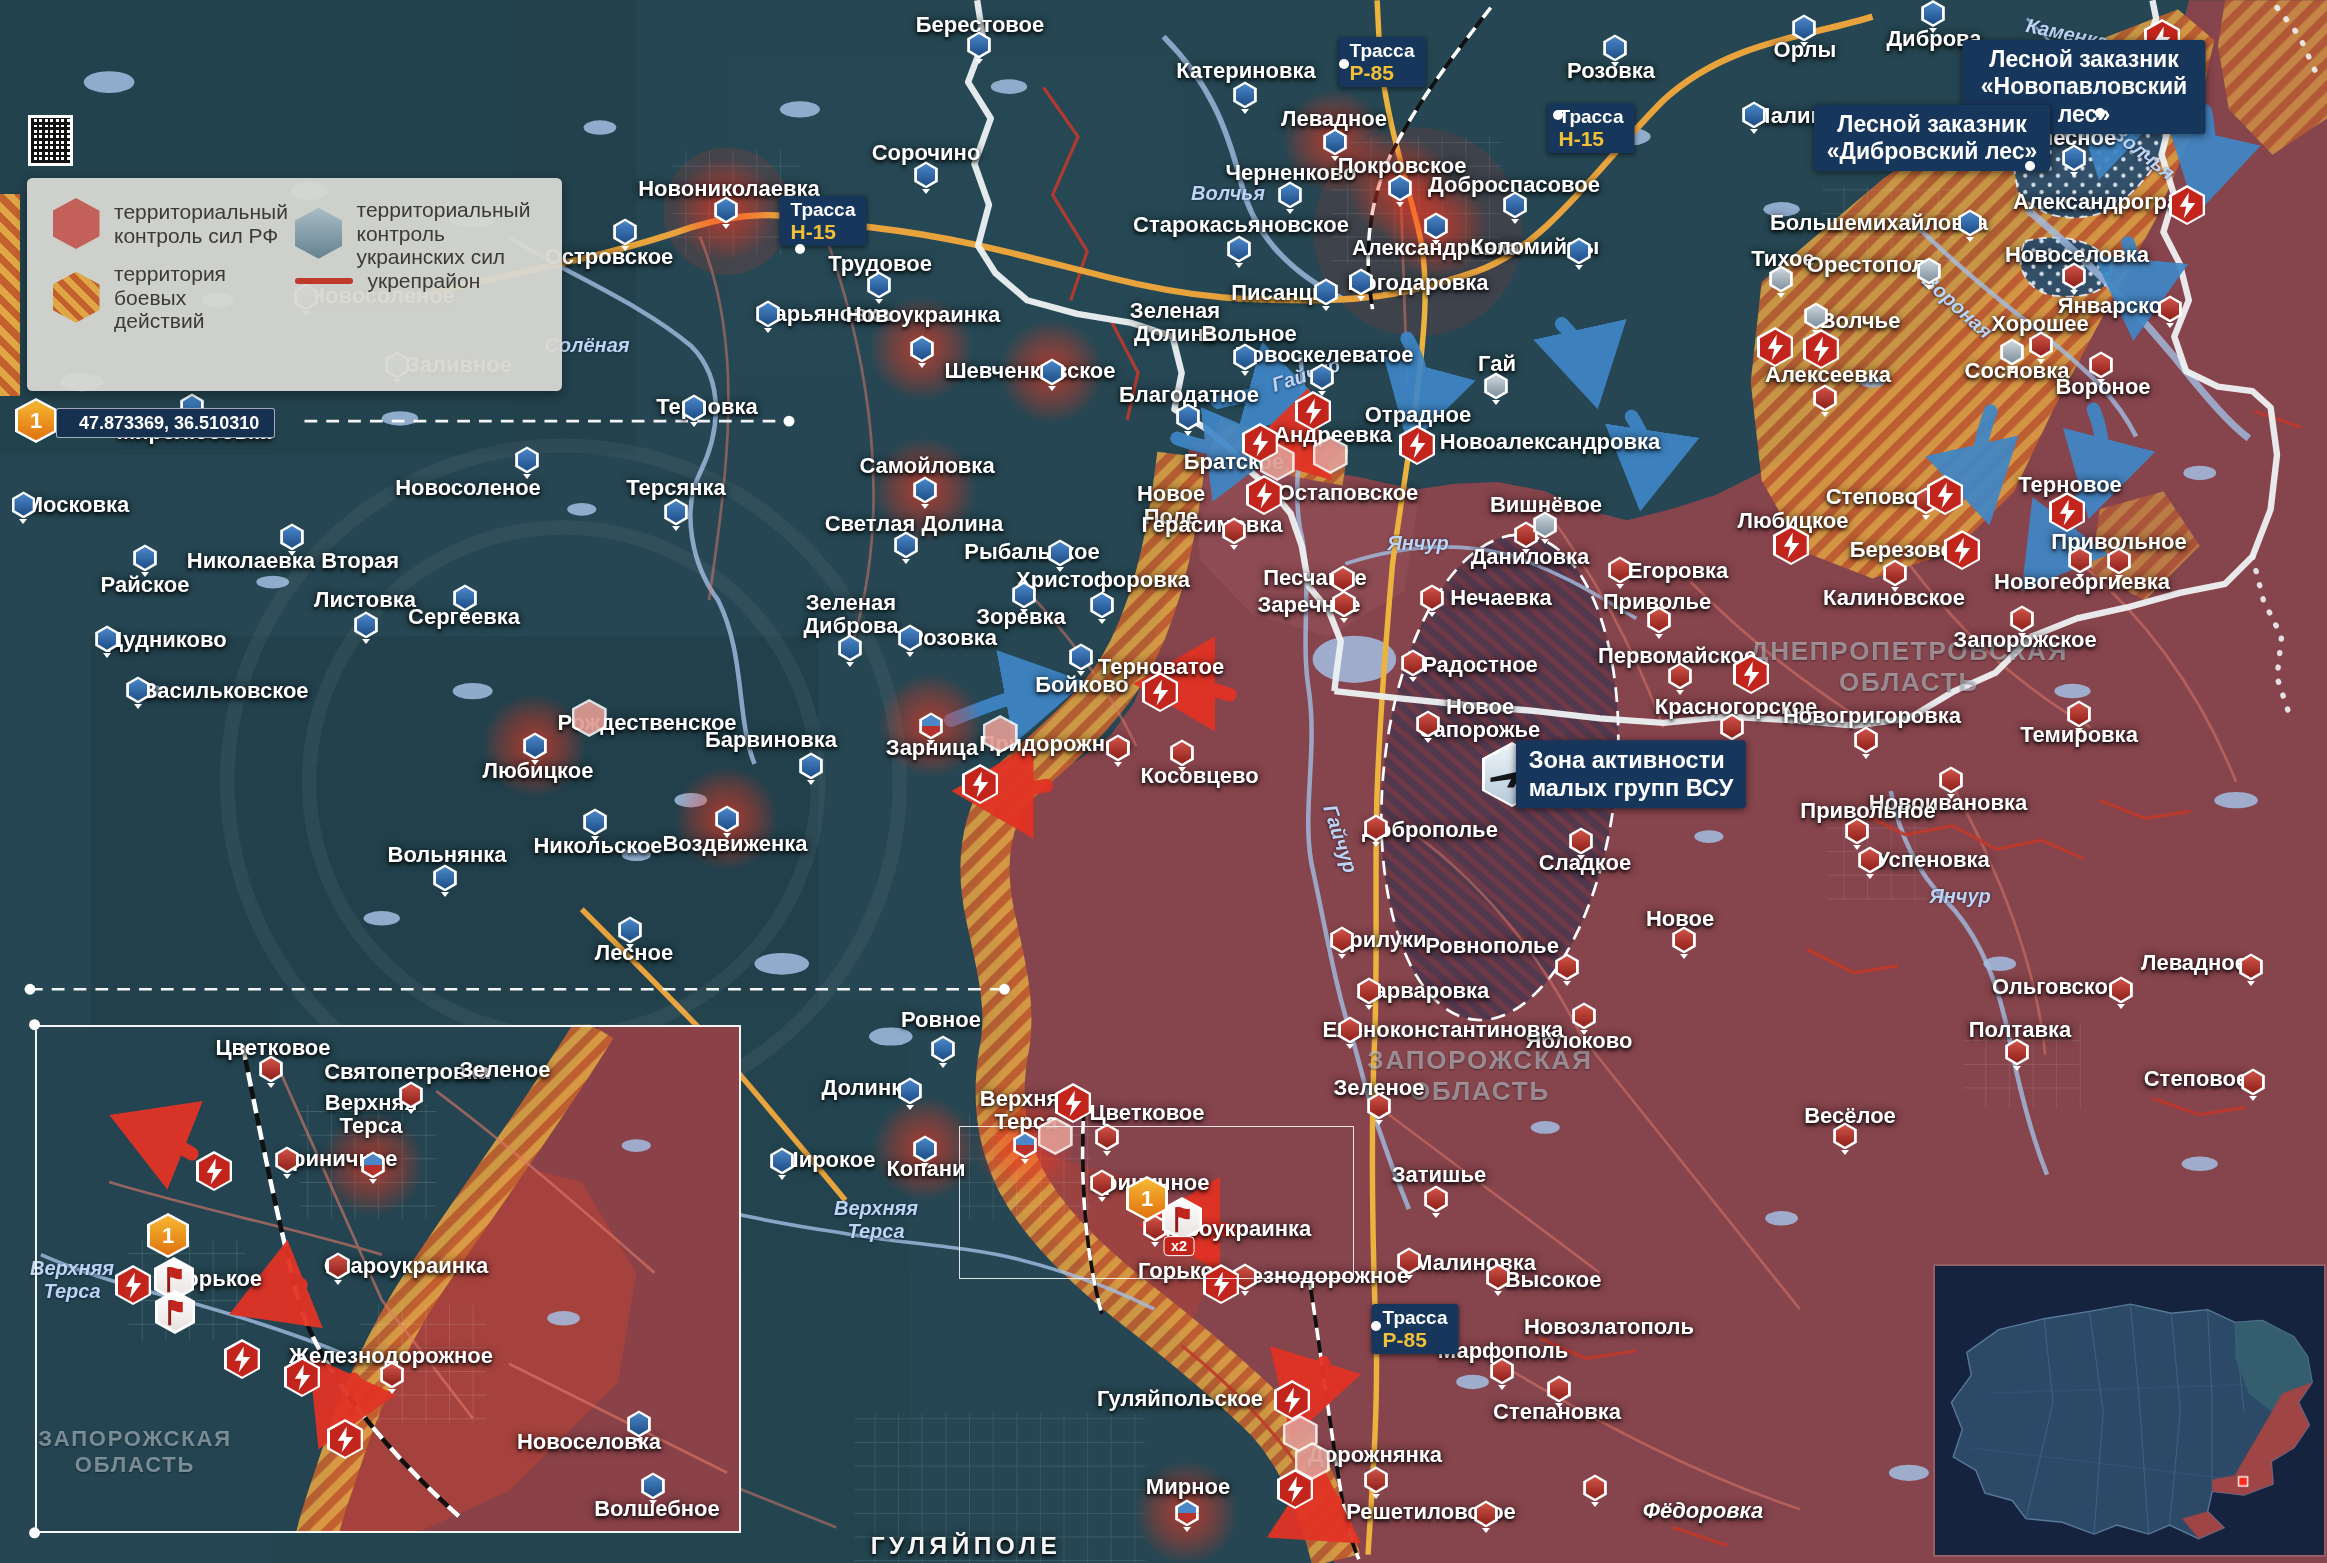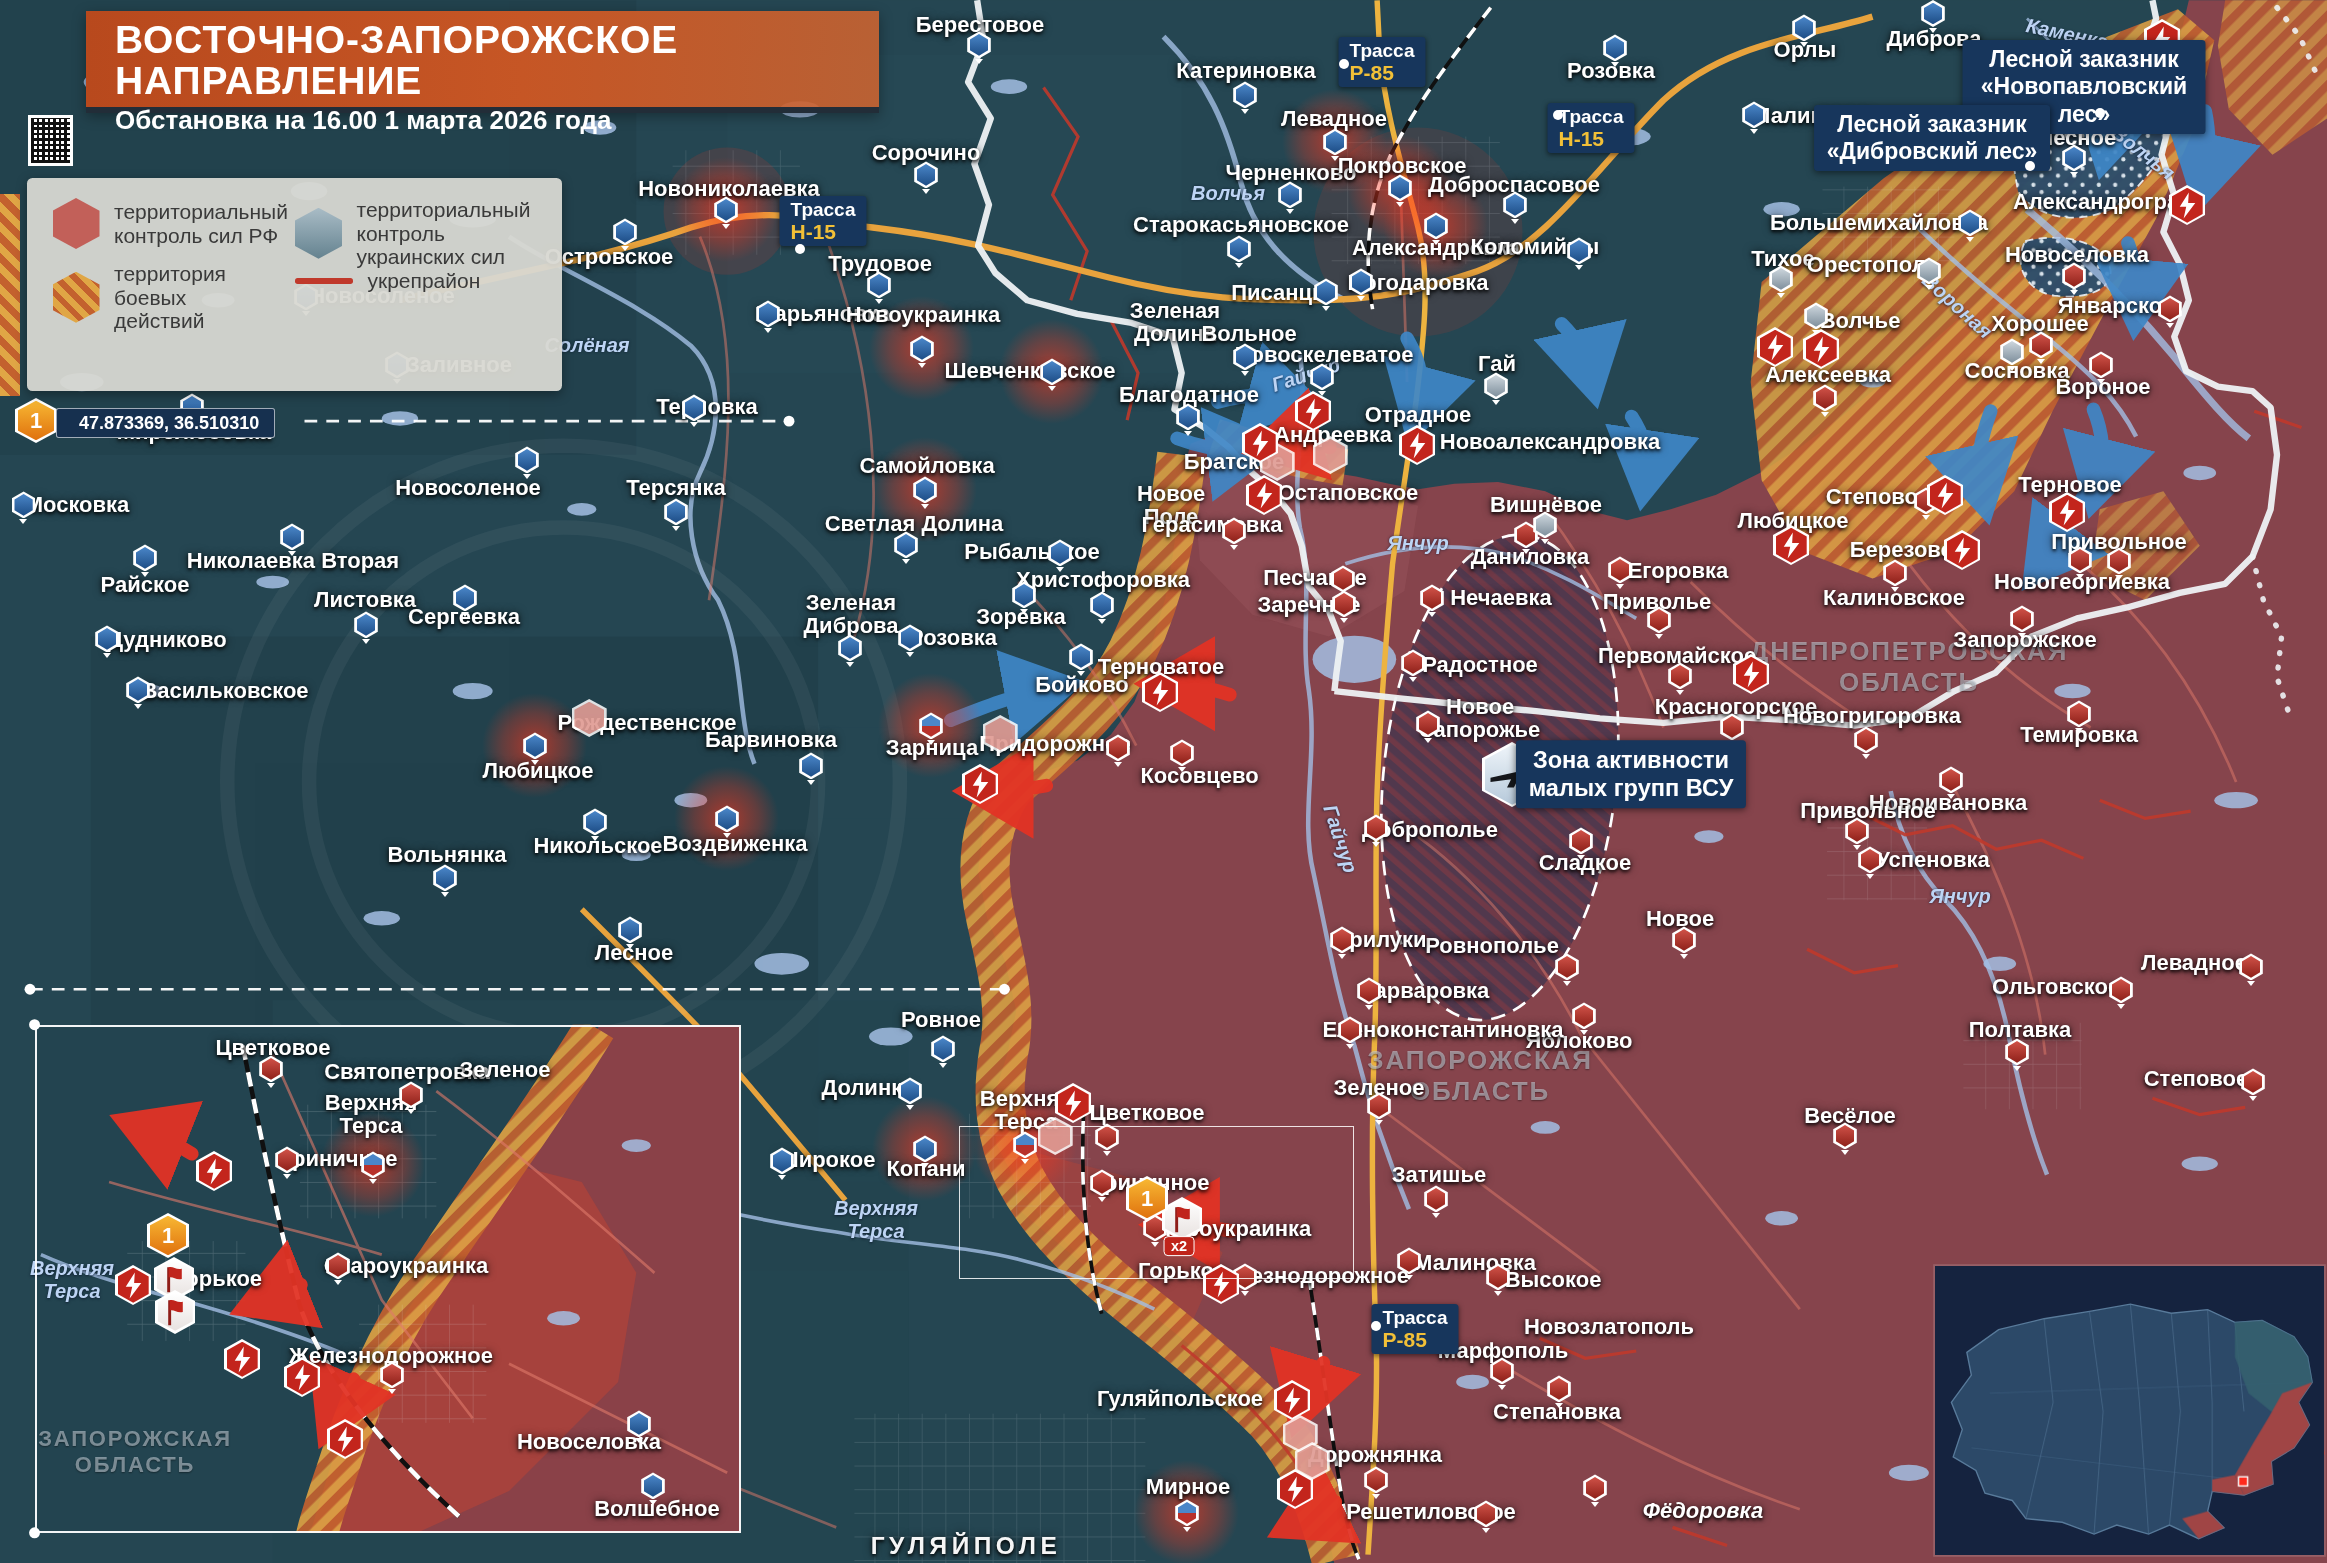--- a/index.html
+++ b/index.html
@@ -1267,10 +1267,6 @@
 малых групп ВСУ</div>
     </div>
 
-<div id="titlebox">
-  <h1>ВОСТОЧНО-ЗАПОРОЖСКОЕ НАПРАВЛЕНИЕ</h1>
-  <h2>Обстановка на 16.00 1 марта 2026 года</h2>
-</div>
 <div id="qr">
       <div class="q"></div>
     </div>

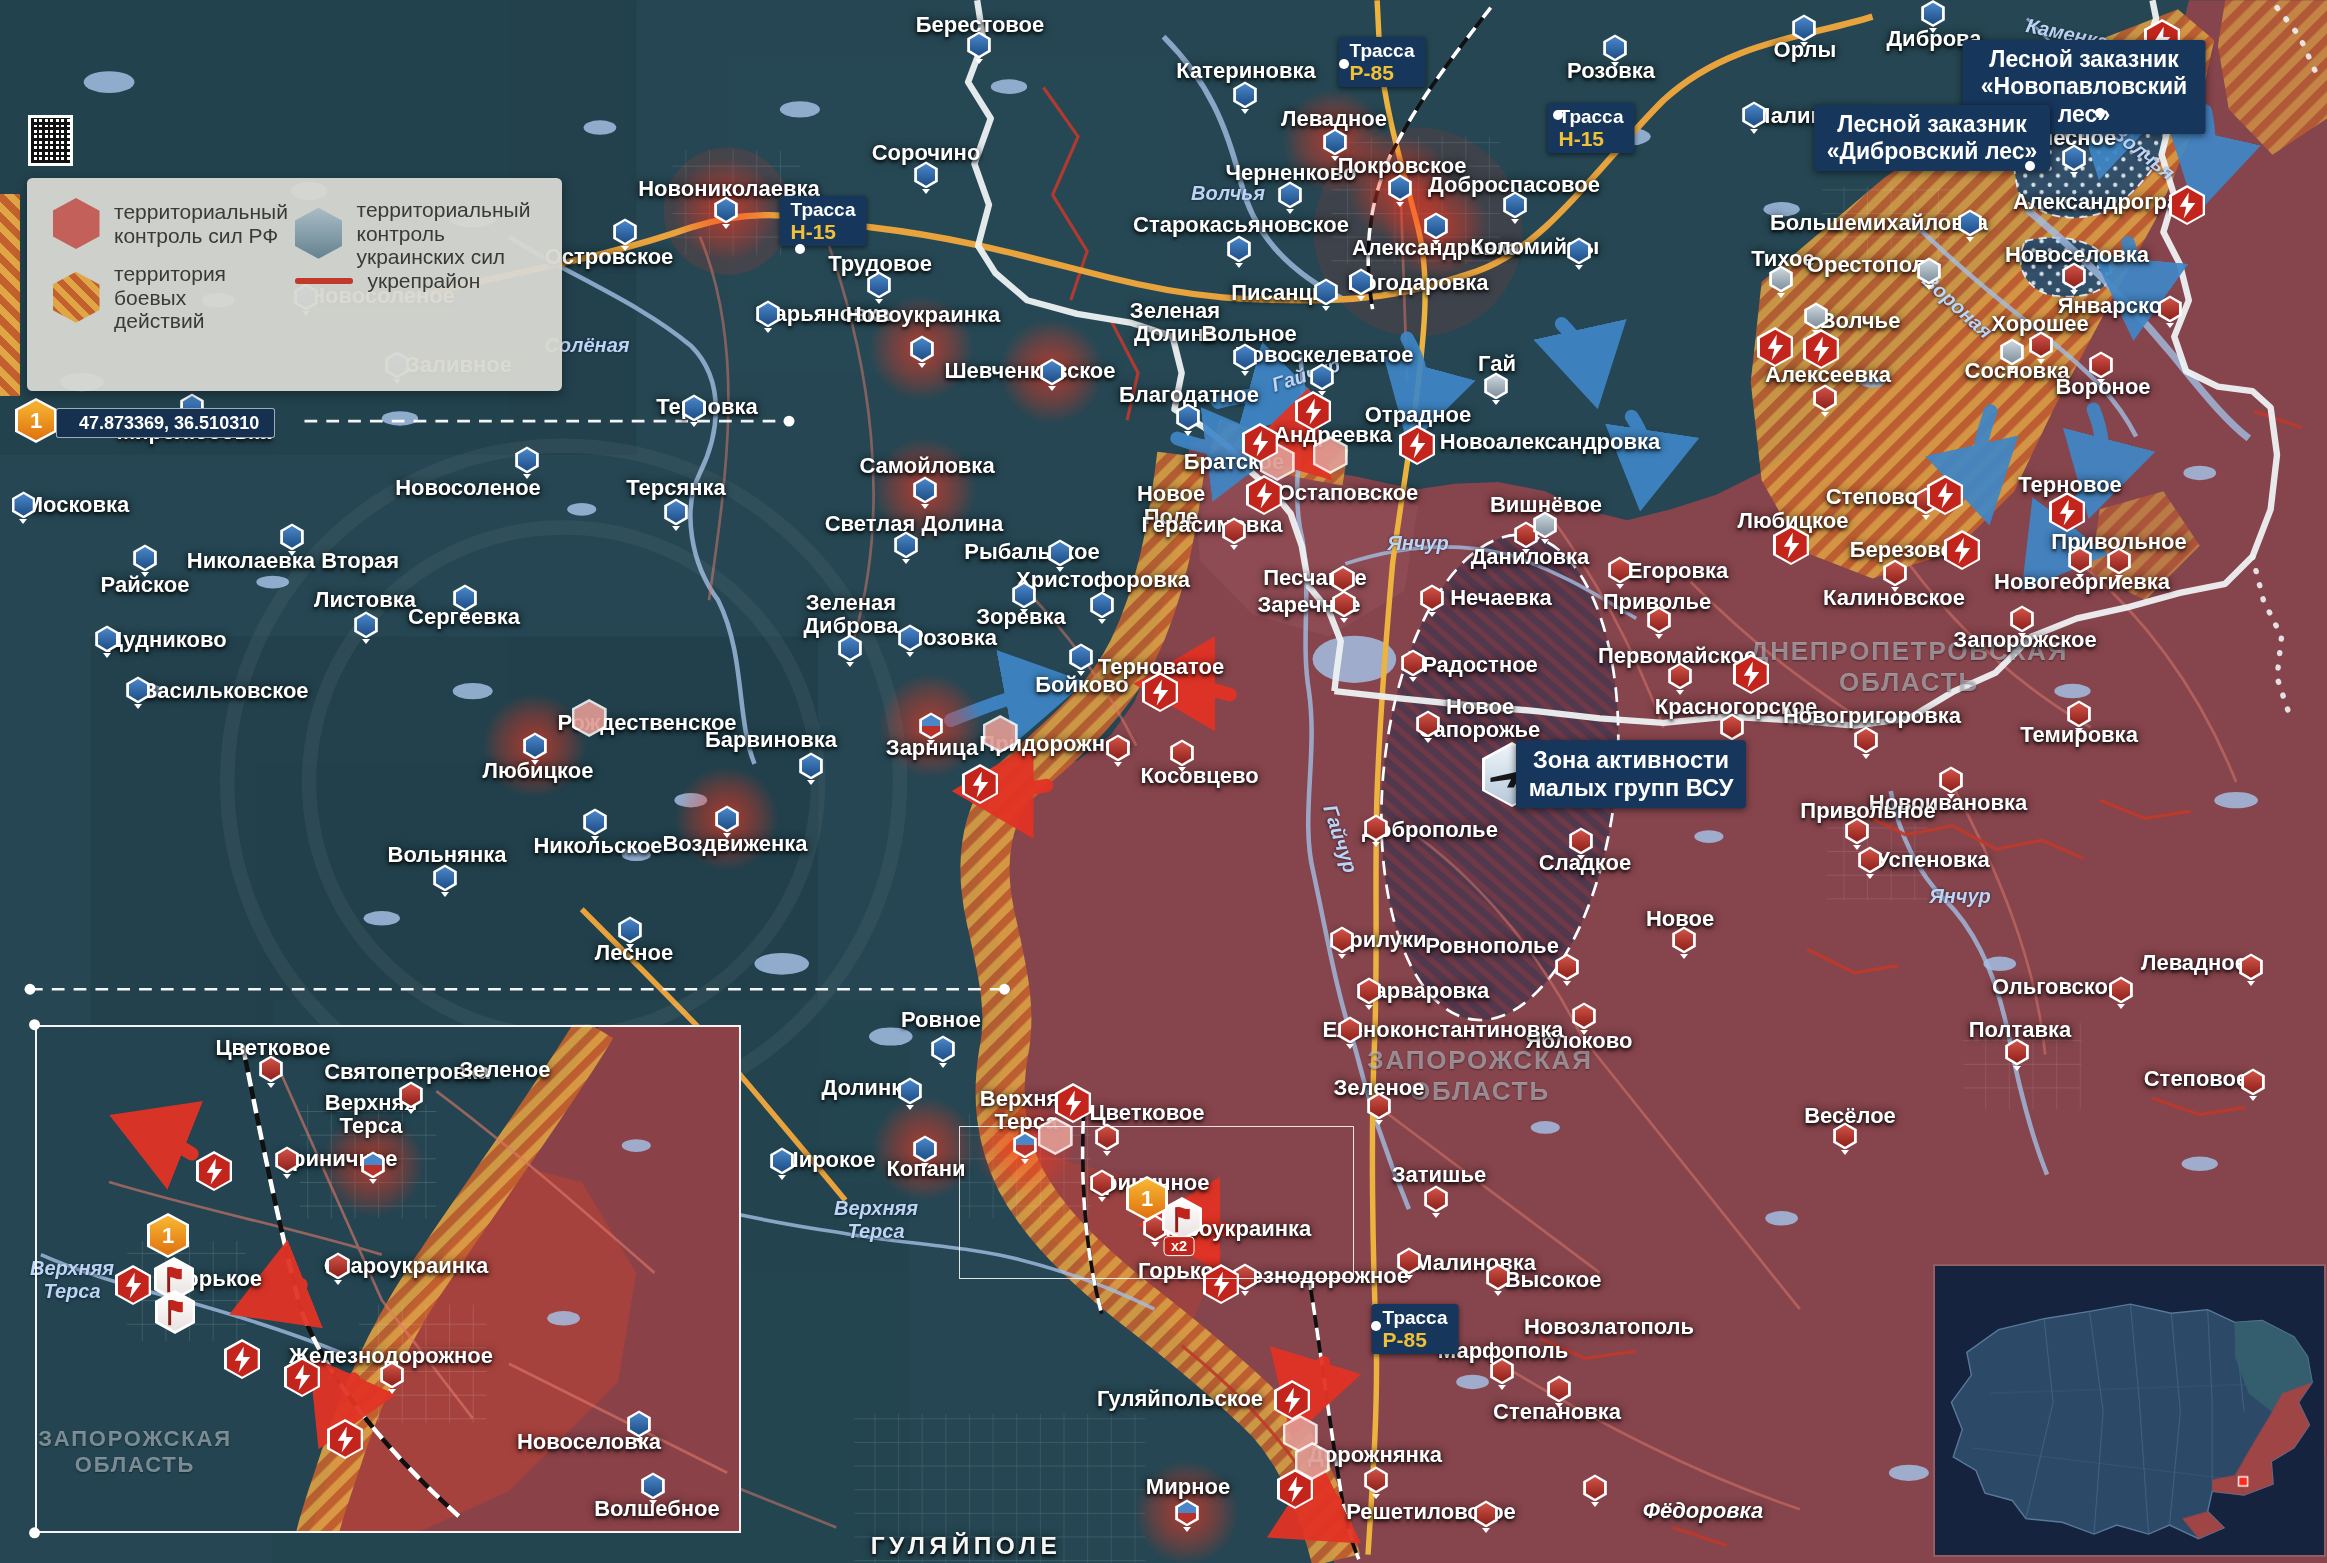--- a/index.html
+++ b/index.html
@@ -1263,7 +1263,7 @@
       <div class="callout" style="left: 1932px; top: 138px; white-space: pre-line;">Лесной заказник
 «Дибровский лес»</div>
       <div class="cdot" style="left: 2030px; top: 166px;"></div>
-      <div class="callout zone" style="left: 1631px; top: 774px; white-space: pre-line; text-align: center;">Зона активности
+      <div class="callout zone" style="left: 1631px; top: 774px; white-space: pre-line;">Зона активности
 малых групп ВСУ</div>
     </div>
 

